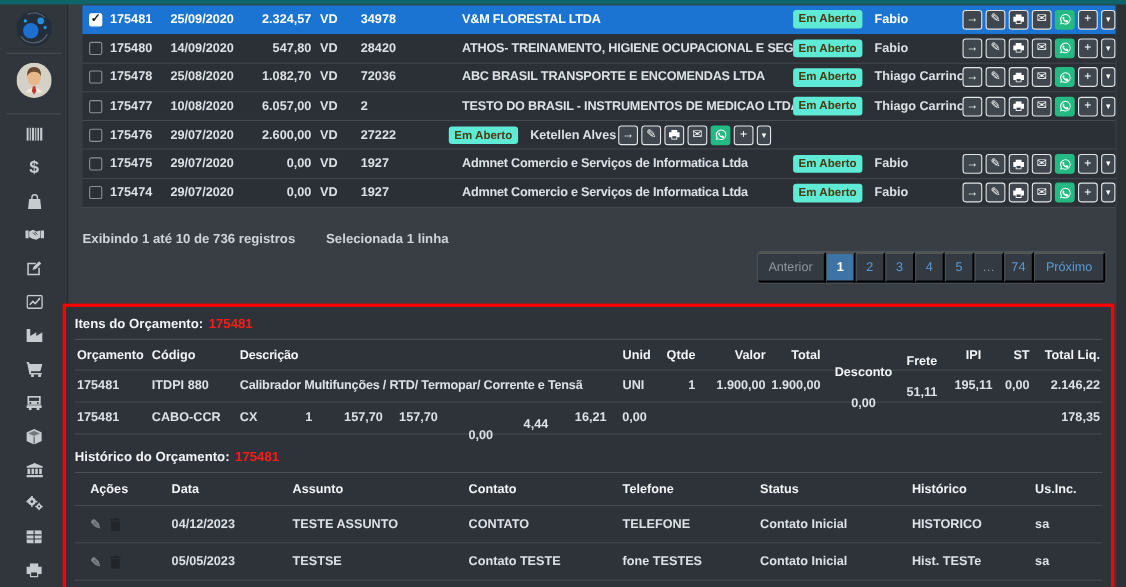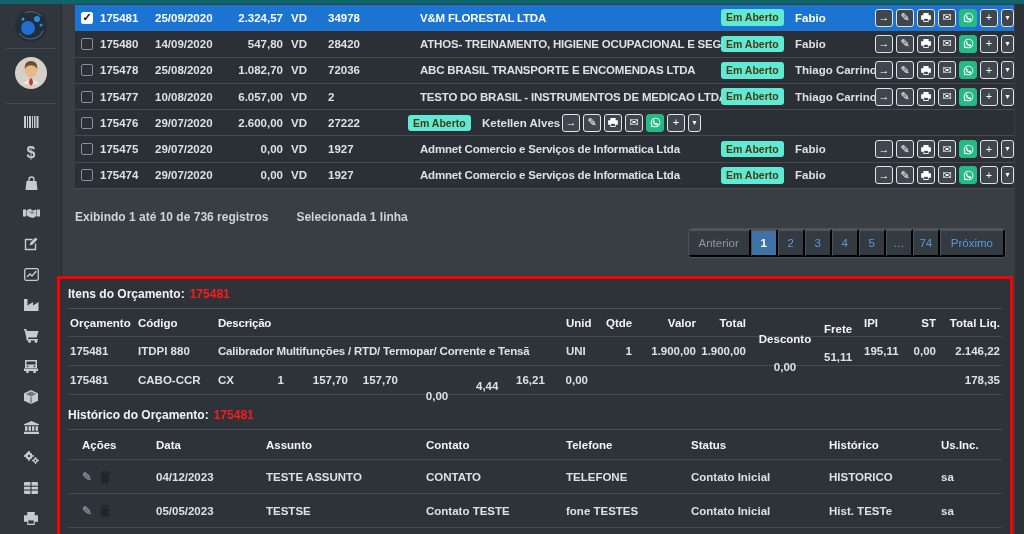--- a/index.html
+++ b/index.html
@@ -72,7 +72,7 @@
   .ic1{width:68px;} .ic2{width:80px;} .ic3{width:348px; letter-spacing:-0.2px;}
   .ic4{width:40px;} .ic5{width:30px;text-align:right;} .ic6{width:64px;text-align:right;}
   .ic7{width:50px;text-align:right;} .ic8{width:74px;text-align:center;margin-top:32px;} .ic9{width:40px;text-align:left;margin-top:12px;}
-  .ic10{width:46px;text-align:left;} .ic11{width:30px;text-align:right;} .ic12{flex:1;text-align:right;}
+  .ic10{width:46px;text-align:center;} .ic11{width:30px;text-align:right;} .ic12{flex:1;text-align:right;}
 
   .htitle { margin-top:5px; }
   .history-table .t-row.head { height:30px; }

